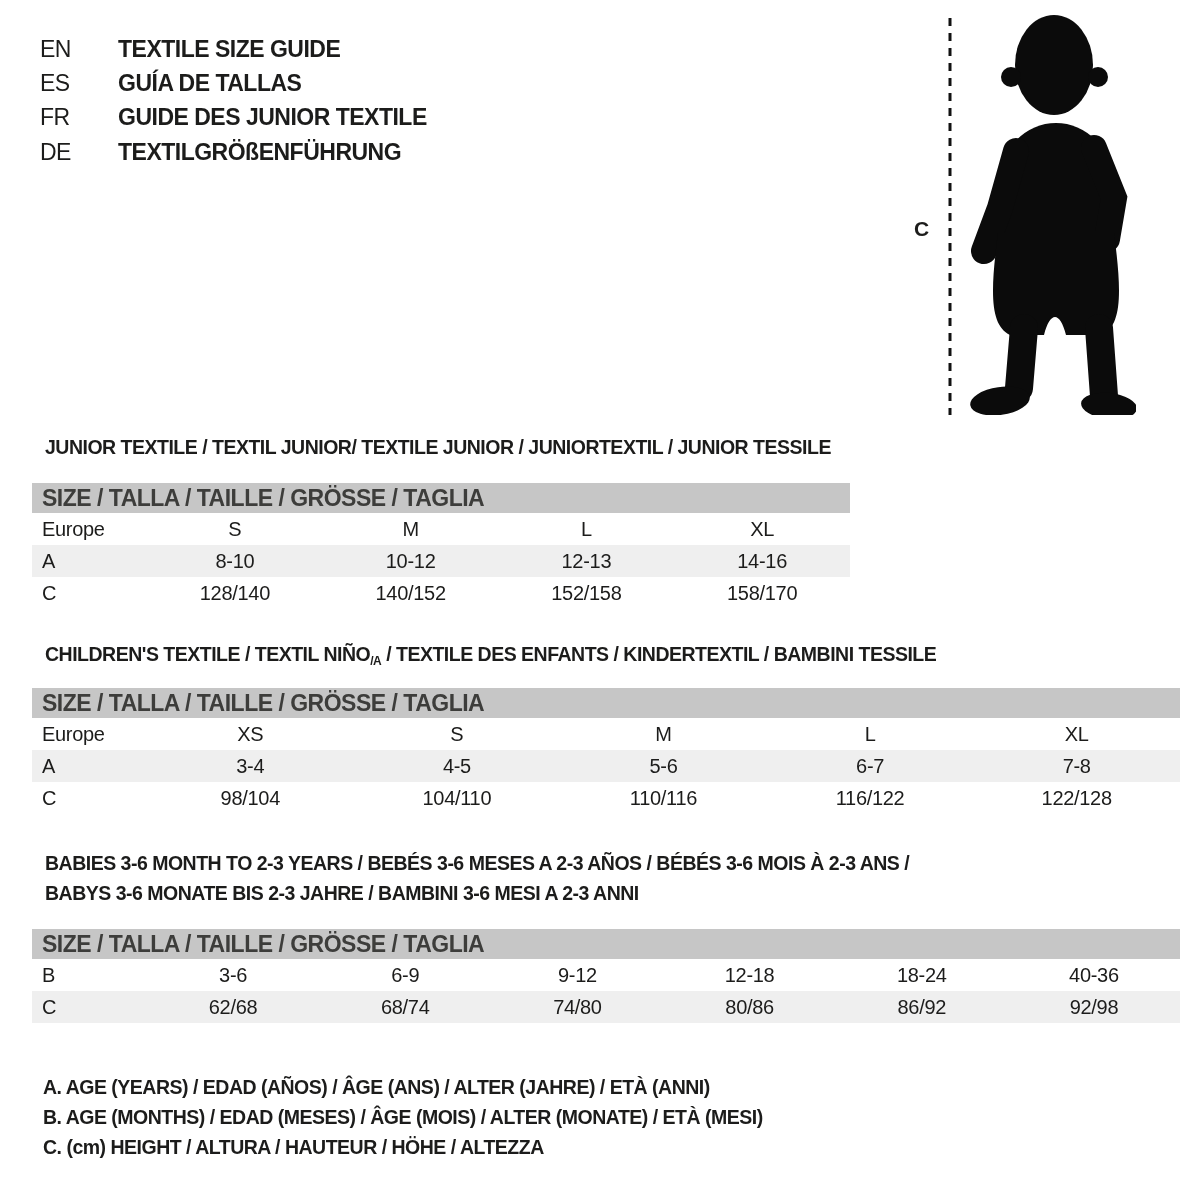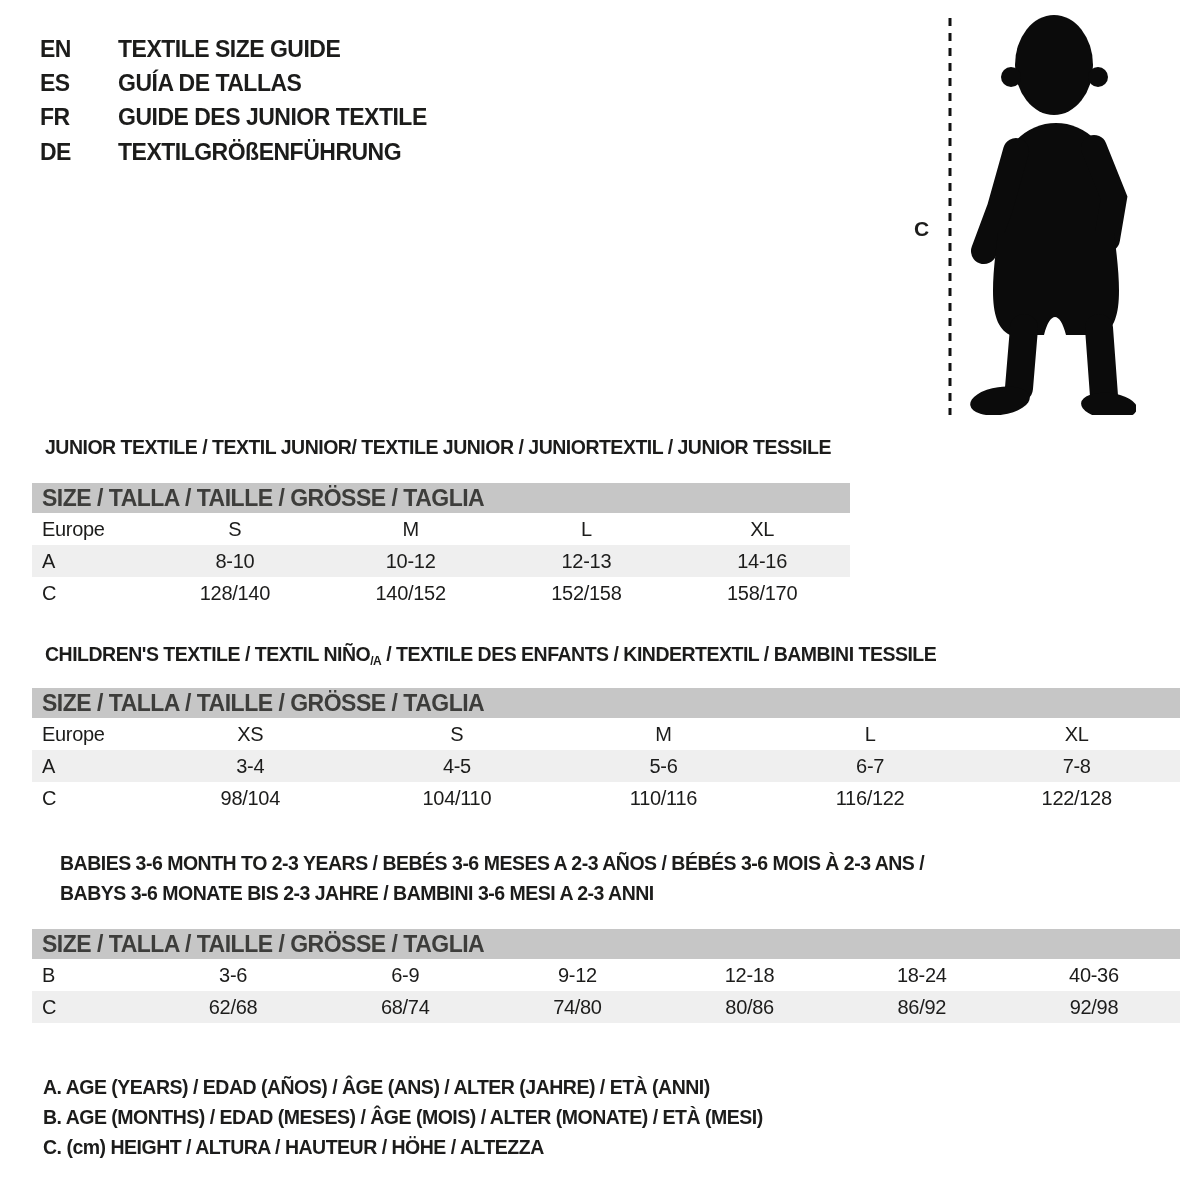--- a/index.html
+++ b/index.html
@@ -22,7 +22,7 @@
   
   .lang-block{position:absolute;left:40px;top:32px;}
   .lang-row{display:flex;align-items:center;height:34.3px;}
-  .lang-code{width:78px;font-weight:700;font-size:23px;letter-spacing:-0.5px;}
+  .lang-code{width:78px;font-weight:400;font-size:23px;letter-spacing:-0.5px;}
   .lang-title{font-weight:700;font-size:23px;letter-spacing:-0.5px;}
   
   .figure{position:absolute;left:0;top:0;width:1200px;height:430px;}

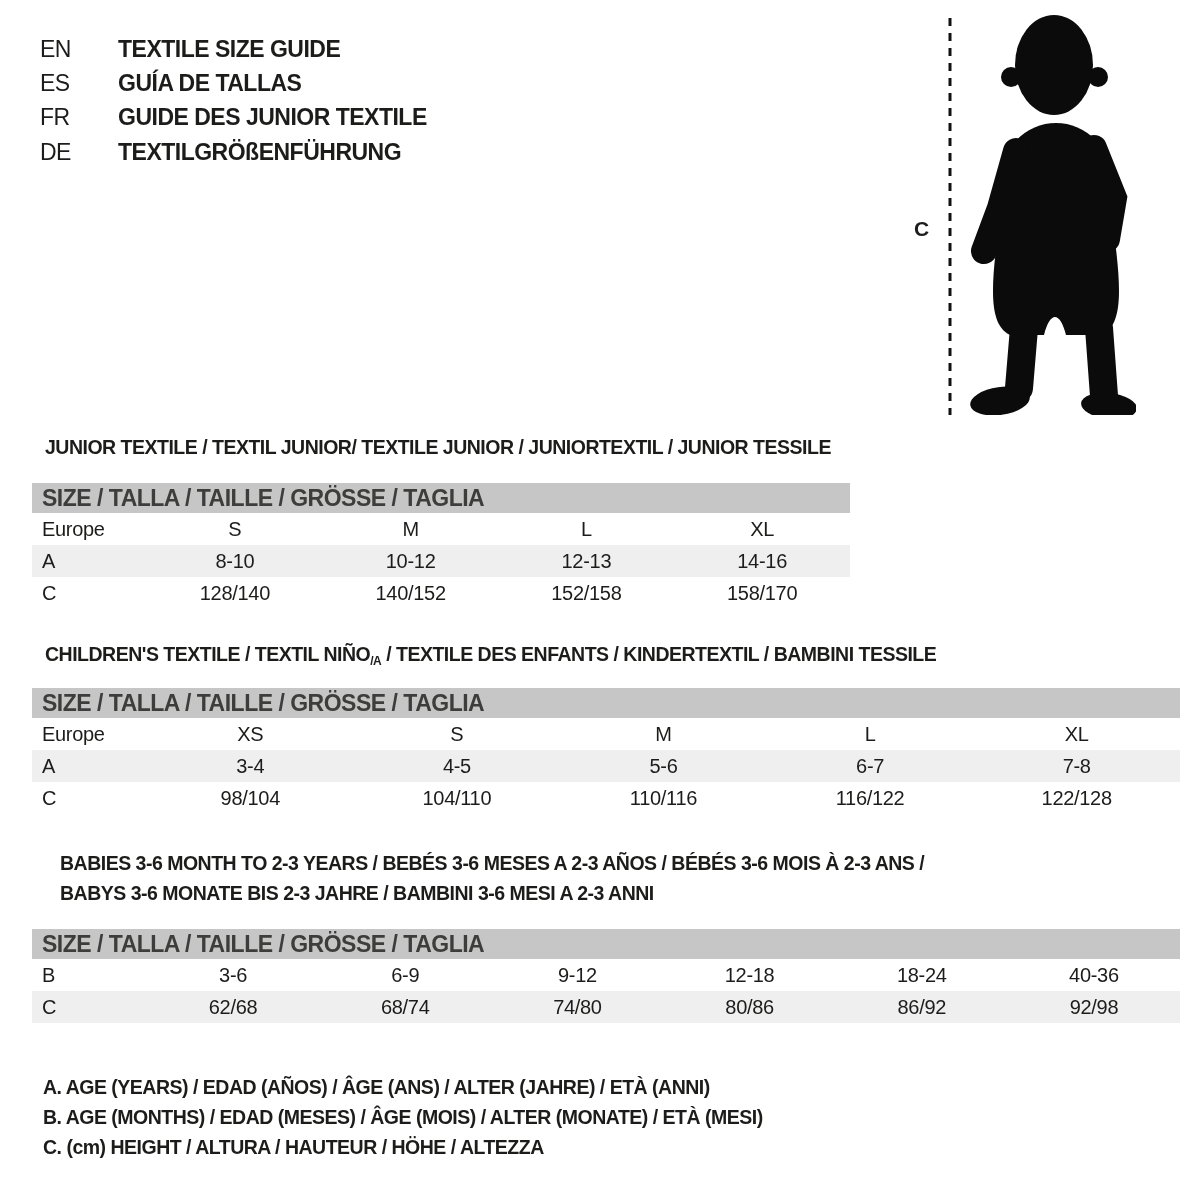--- a/index.html
+++ b/index.html
@@ -36,7 +36,7 @@
     line-height:20px;white-space:nowrap;
   }
   .section-title .sub{font-size:12px;vertical-align:-4px;}
-  .title-2line{line-height:30px;white-space:nowrap;margin-left:15px;}
+  .title-2line{line-height:30px;white-space:nowrap;}
   
   .size-table{position:absolute;left:32px;}
   .size-bar{

